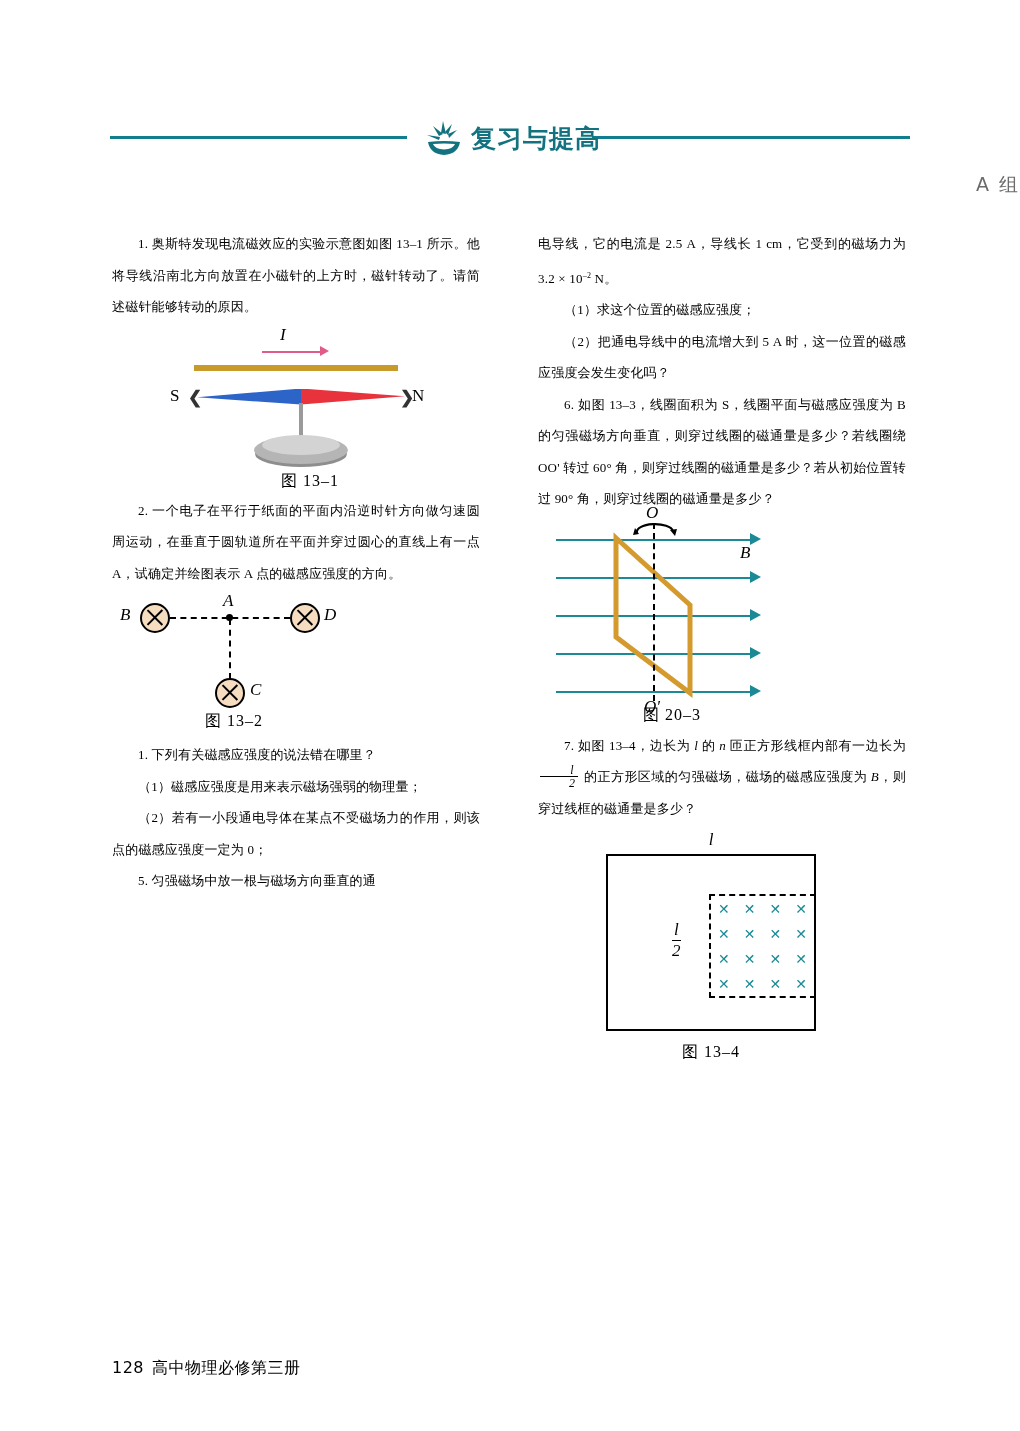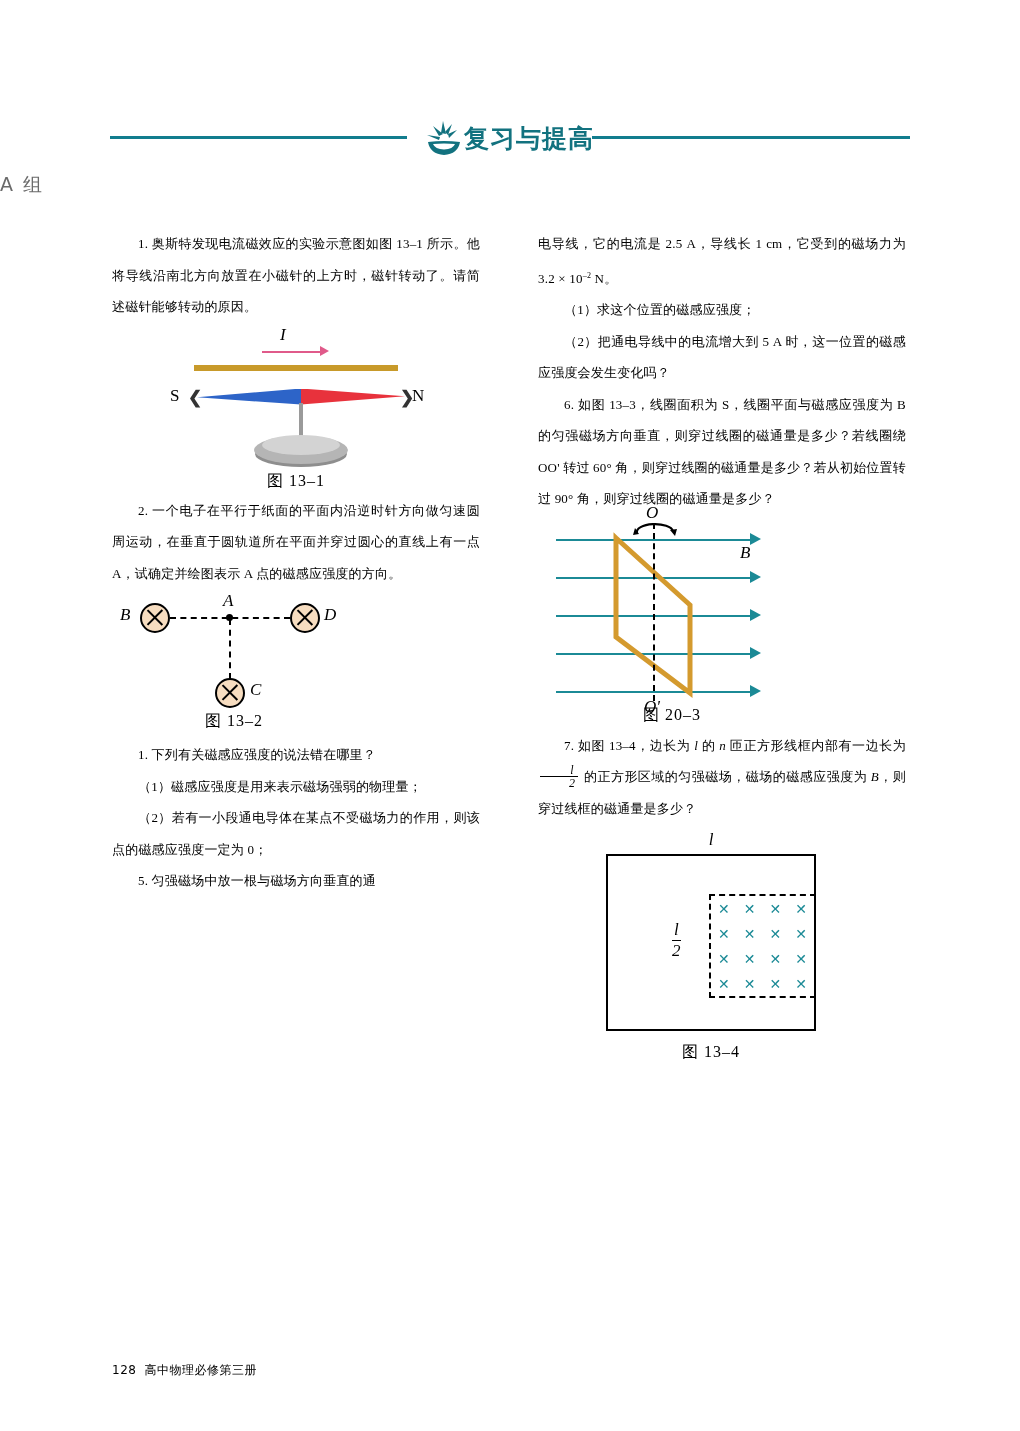--- a/index.html
+++ b/index.html
@@ -34,7 +34,7 @@
     position: absolute;
     left: 424px; top: 0;
     width: 170px; height: 56px;
-    display: flex; align-items: center; 
+    display: flex; align-items: center; gap: 7px;
   }
   #hdr-logo { width: 40px; height: 40px; position: relative; flex: 0 0 auto; }
   #hdr-title {

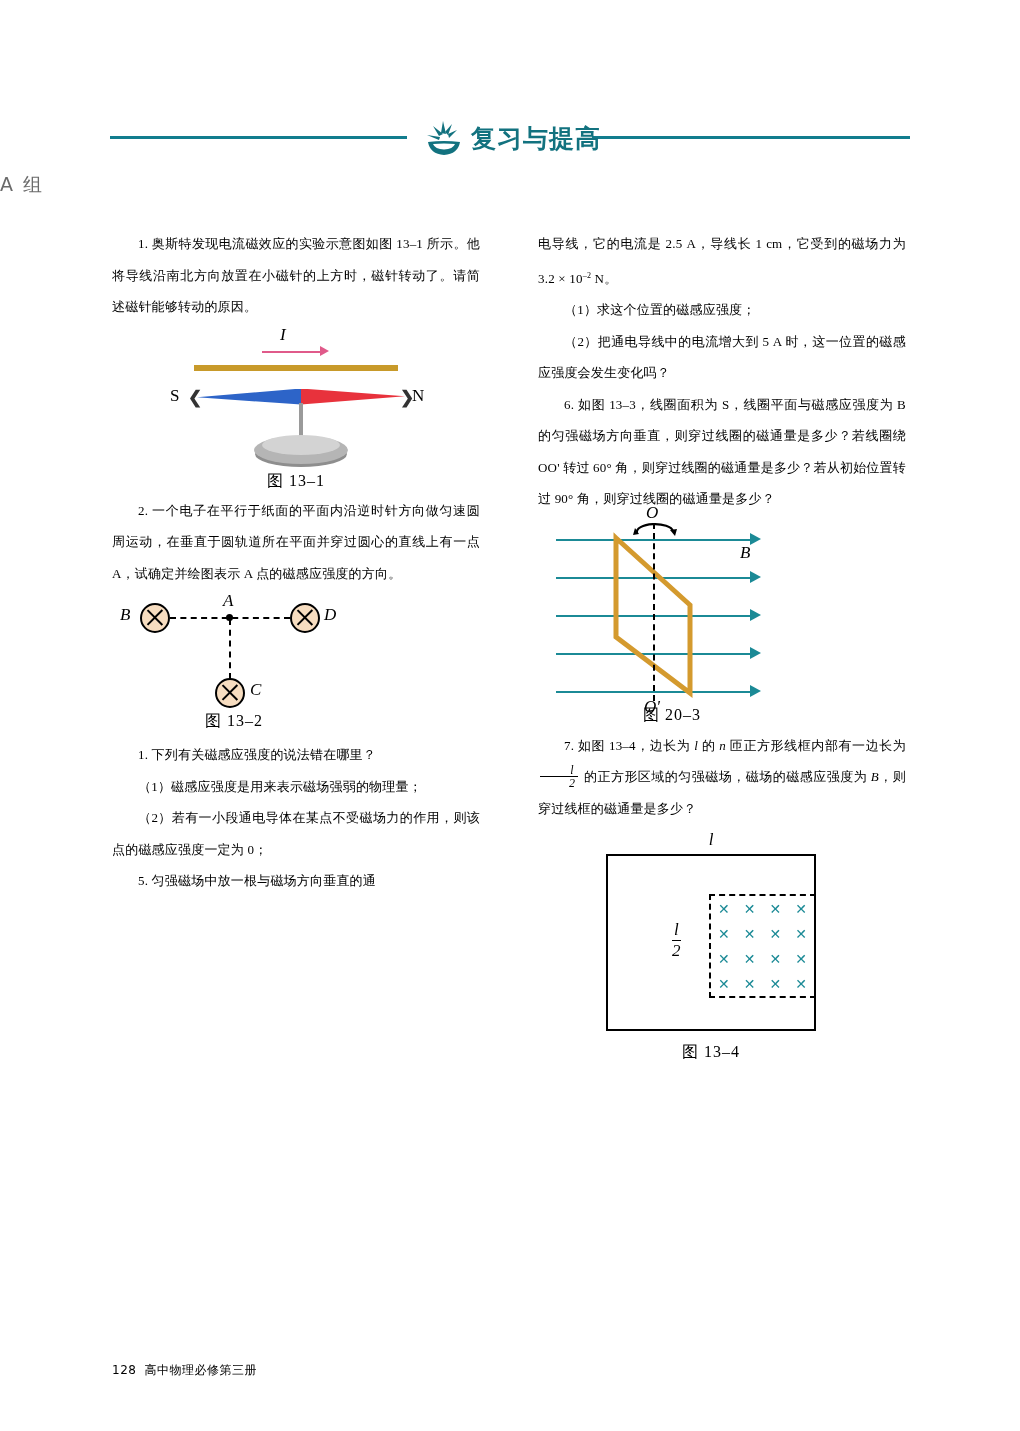--- a/index.html
+++ b/index.html
@@ -51,11 +51,12 @@
     position: absolute;
     left: 0; top: 172px;
     width: 1020px;
-    text-align: left;
+    text-align: right;
     font-family: "DejaVu Sans", "Liberation Sans", sans-serif;
     font-size: 19px;
     color: #6b6b6b;
     letter-spacing: 2px;
+    padding-left: 8px;
   }
 
   

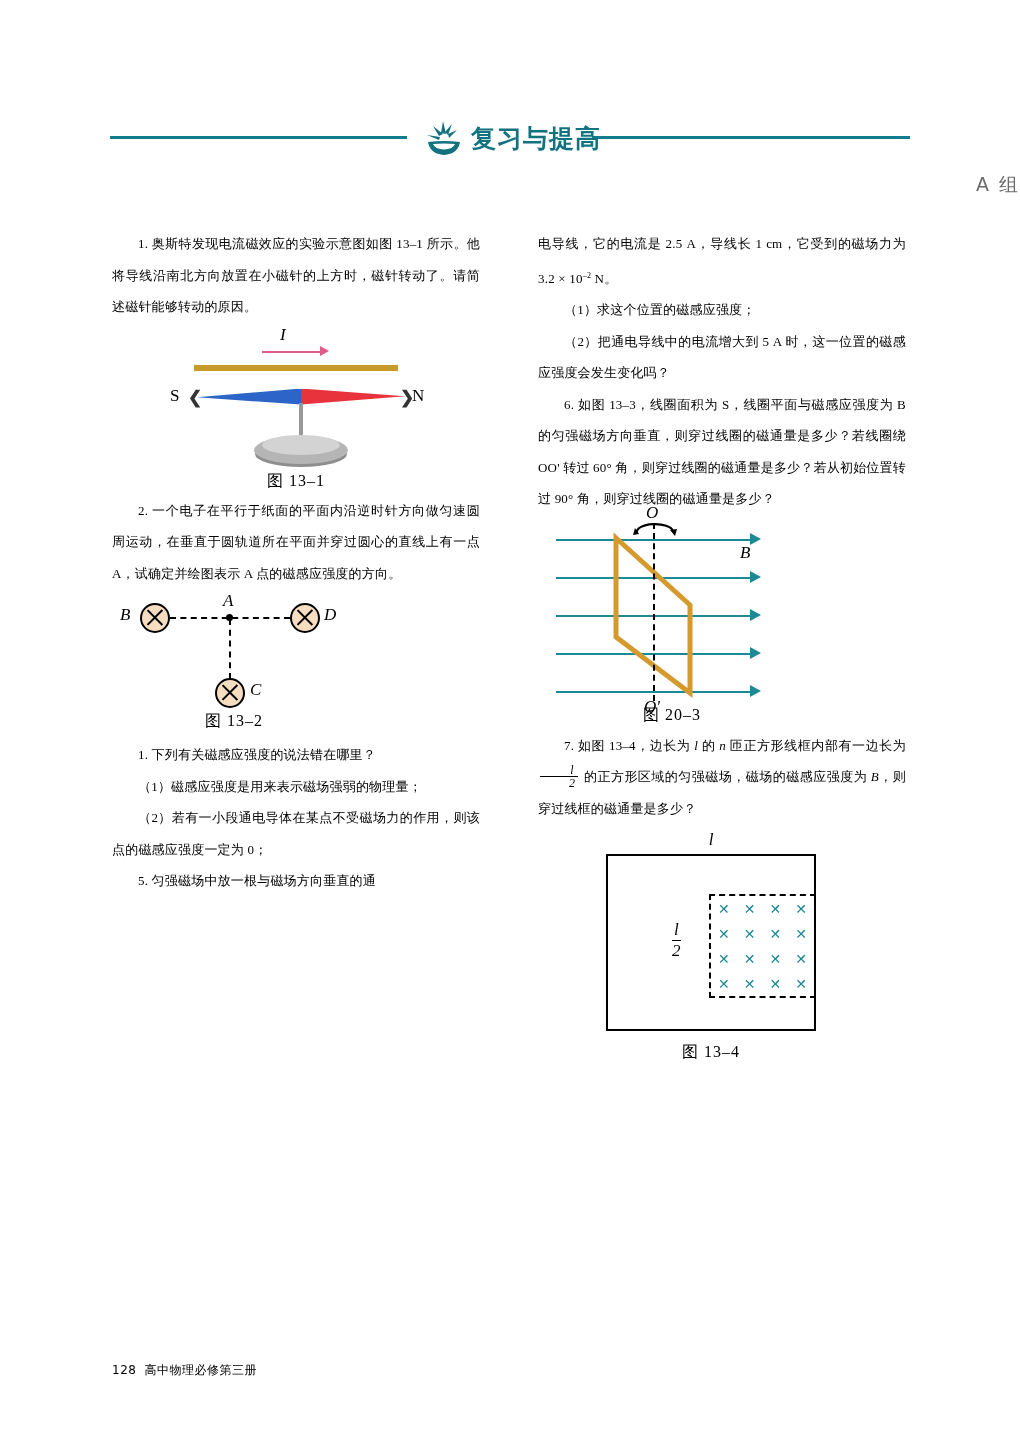--- a/index.html
+++ b/index.html
@@ -164,7 +164,7 @@
     width: 78px; height: 20px;
     background: #d3d3d3; border-radius: 50%;
   }
-  #fig-13-1 .fig-caption { position: absolute; left: 0; top: 148px; width: 368px; }
+  #fig-13-1 .fig-caption { position: absolute; left: 14px; top: 148px; width: 368px; }
 
   
   #fig-13-2 { height: 150px; }

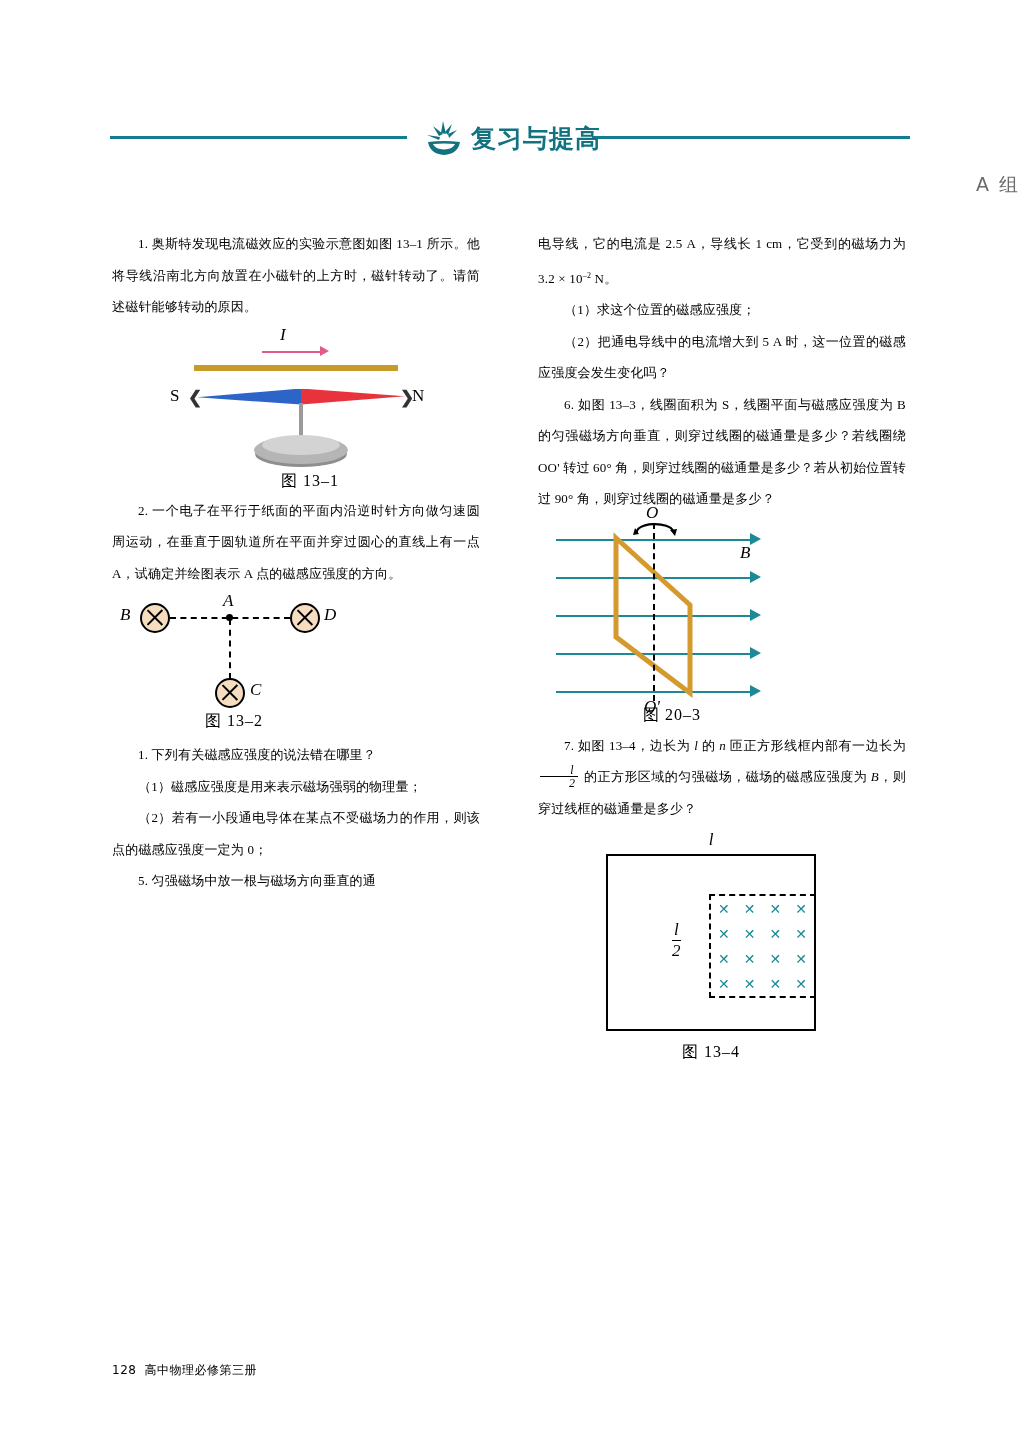--- a/index.html
+++ b/index.html
@@ -273,7 +273,7 @@
     position: absolute;
     left: 112px; bottom: 52px;
     font-family: "DejaVu Sans", "Liberation Sans", sans-serif;
-    font-size: 12px;
+    font-size: 16px;
     color: #000;
     letter-spacing: 0.5px;
     margin-top: 37px;

